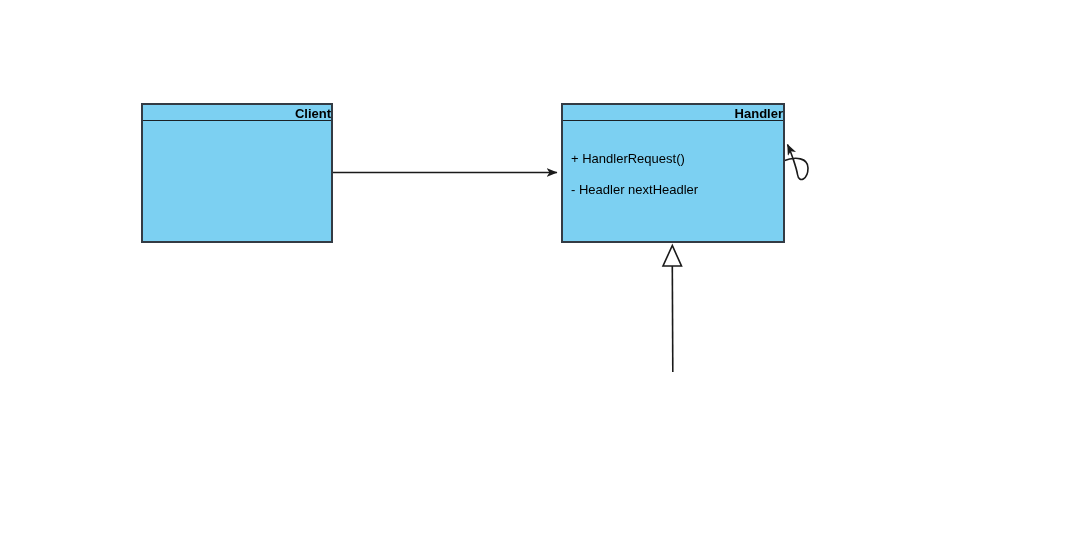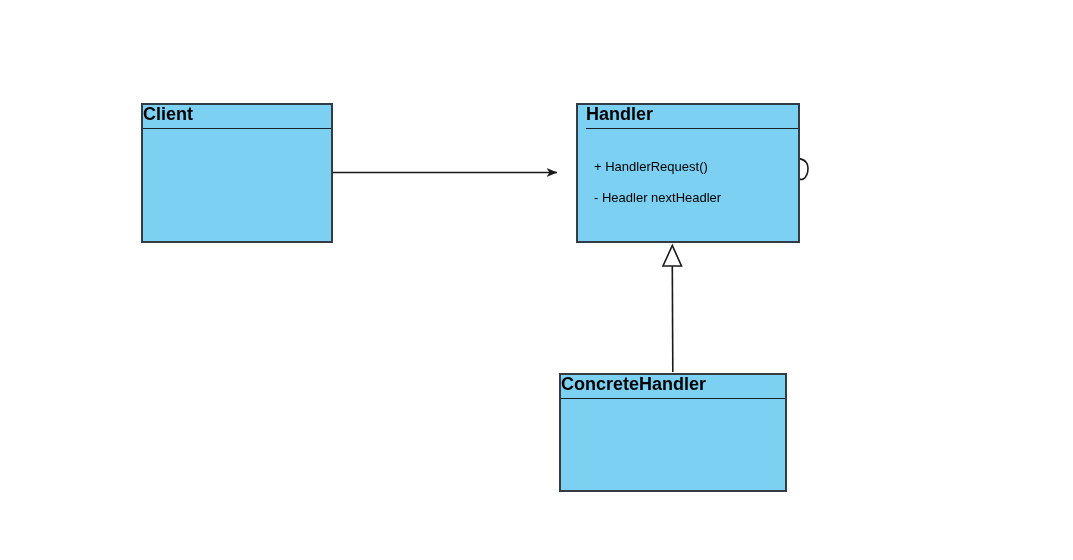--- a/index.html
+++ b/index.html
@@ -34,11 +34,11 @@
   }
   .uml-title {
     box-sizing: border-box;
-    height: 24px;
+    height: 16px;
     line-height: 18px;
-    text-align: left;
+    text-align: right;
     font-weight: bold;
-    font-size: 18px;
+    font-size: 13px;
     color: #000000;
     border-bottom: 1.5px solid #1a2227;
     flex: 0 0 auto;

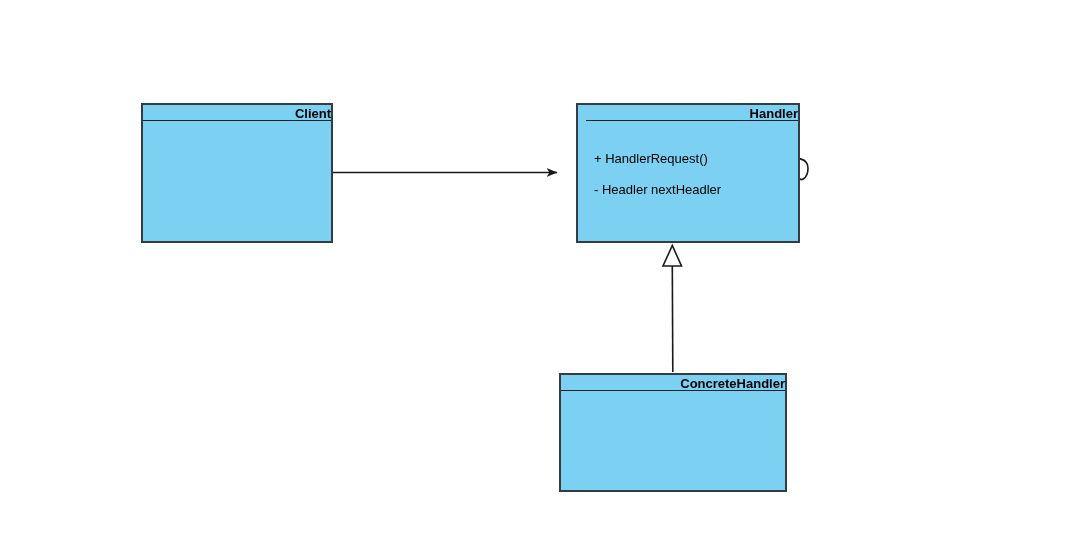--- a/index.html
+++ b/index.html
@@ -82,7 +82,7 @@
     <div class="uml-body"></div>
   </div>
 
-  <div class="uml-class" style="left:576px; top:103px; width:224px; height:140px;padding-left:8px;">
+  <div class="uml-class" style="left:561px; top:103px; width:224px; height:140px;">
     <div class="uml-title">Handler</div>
     <div class="uml-body">
       <div class="uml-attr second">+ HandlerRequest()</div>

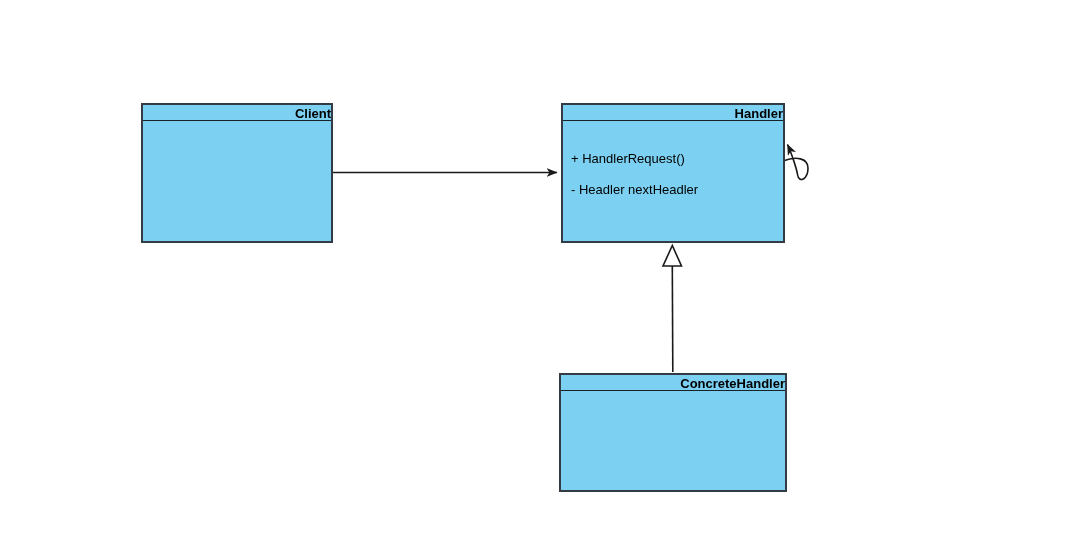--- a/index.html
+++ b/index.html
@@ -90,10 +90,6 @@
     </div>
   </div>
 
-  <div class="uml-class" style="left:559px; top:373px; width:228px; height:119px;">
-    <div class="uml-title">ConcreteHandler</div>
-    <div class="uml-body"></div>
-  </div>
 
 </div>
 

